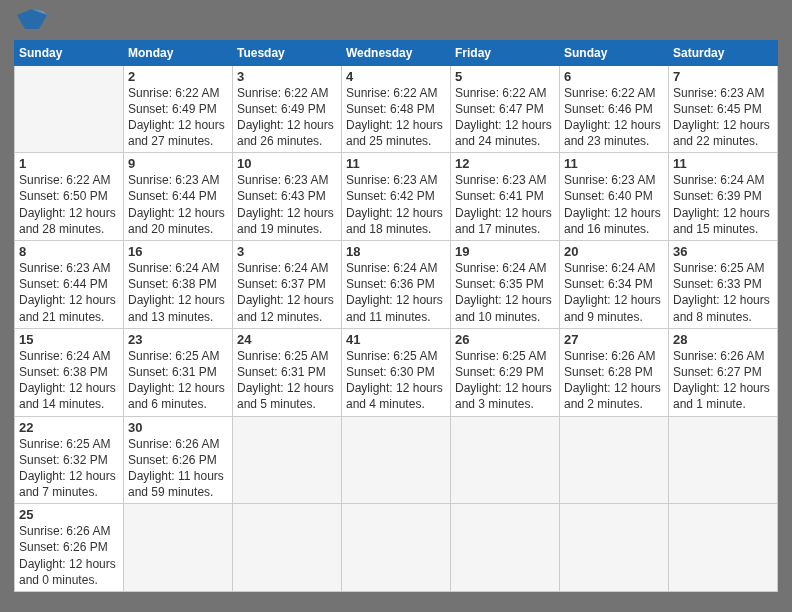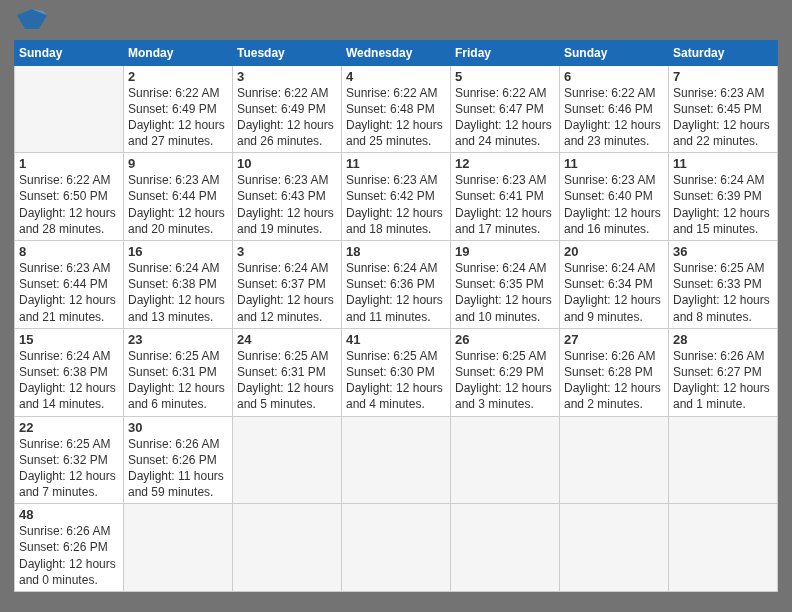--- a/index.html
+++ b/index.html
@@ -191,7 +191,7 @@
           <td class="empty"></td>
         </tr>
         <tr>
-          <td><span class="day-num">48</span>
+          <td><span class="day-num">25</span>
 <span class="cell-text">Sunrise: 6:26 AM<br>Sunset: 6:26 PM<br>Daylight: 12 hours and 0 minutes.</span></td>
           <td class="empty"></td>
           <td class="empty"></td>

